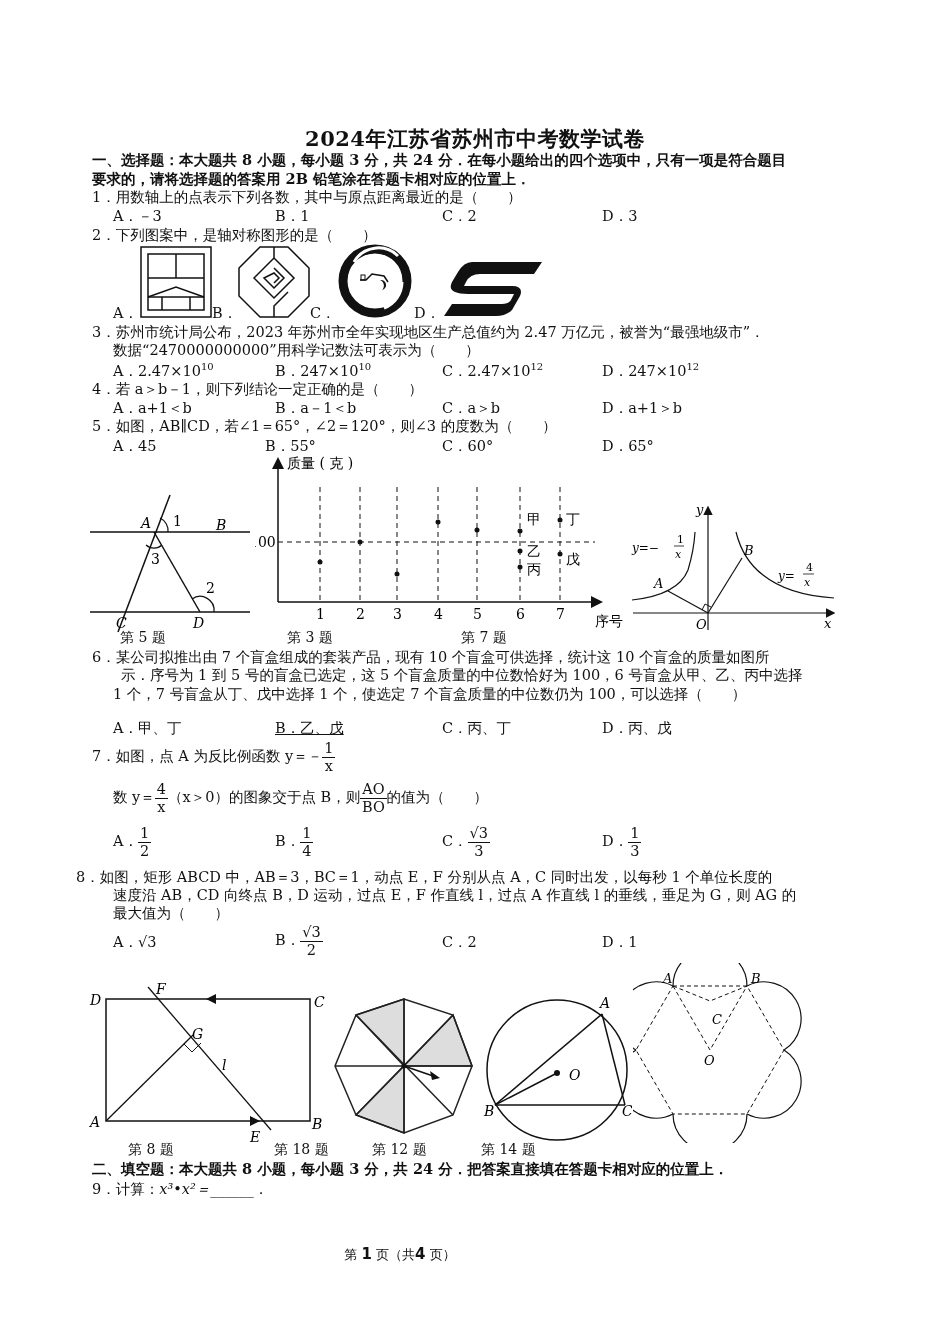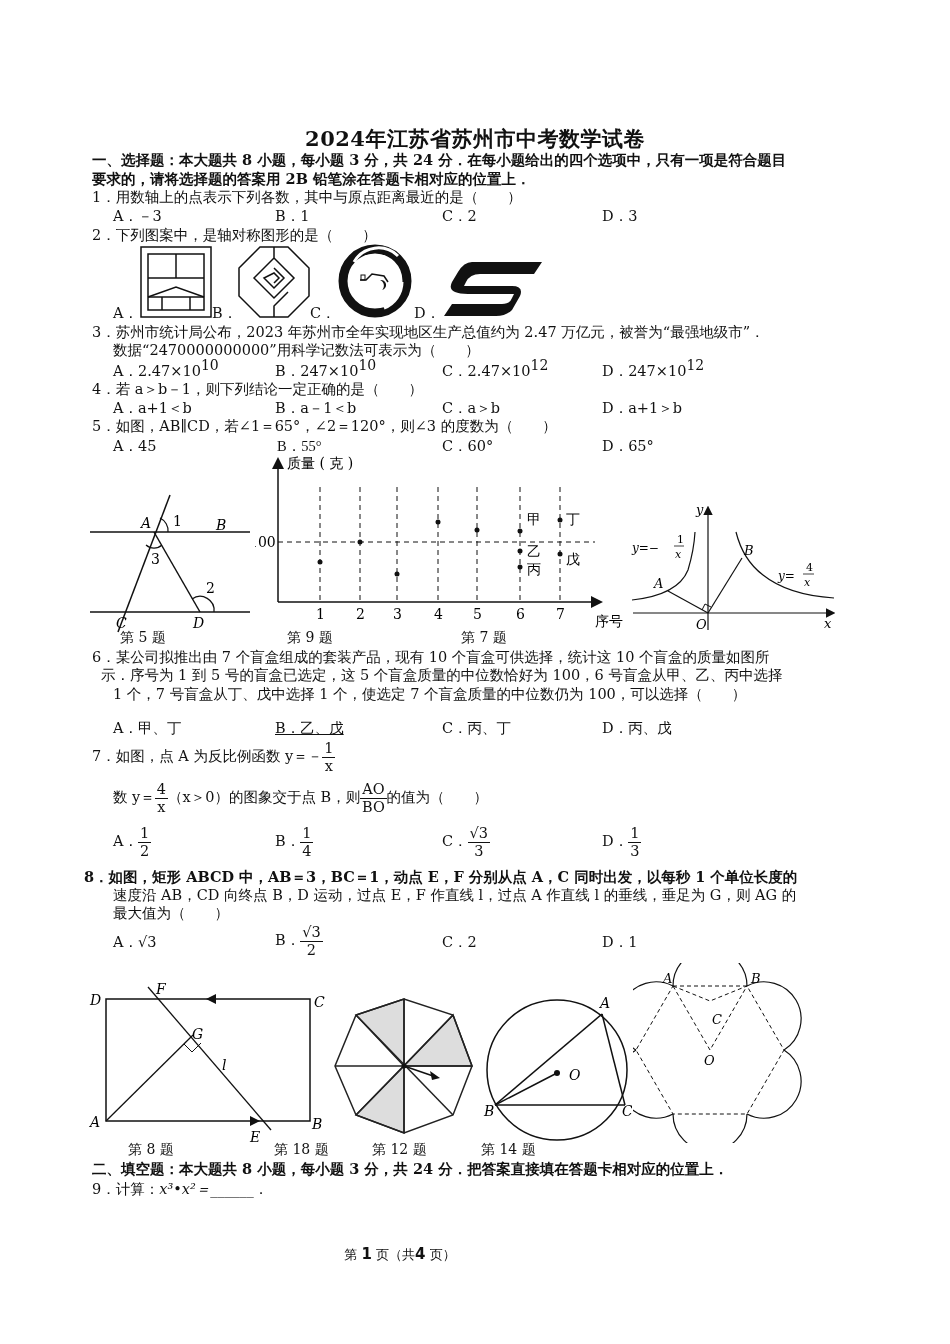--- a/index.html
+++ b/index.html
@@ -10,7 +10,7 @@
   .line{font-size:14.5px;line-height:18px;white-space:nowrap;}
   .bold{font-weight:bold;}
   .opt{font-size:14.5px;line-height:18px;white-space:nowrap;}
-  sup{font-size:14px;vertical-align:6px;line-height:0;}
+  sup{font-size:10px;vertical-align:6px;line-height:0;}
   i{font-style:italic;}
   .frac{display:inline-block;vertical-align:middle;text-align:center;line-height:1;}
   .frac .num{display:block;border-bottom:1px solid #111;padding:0 2px 1px;}

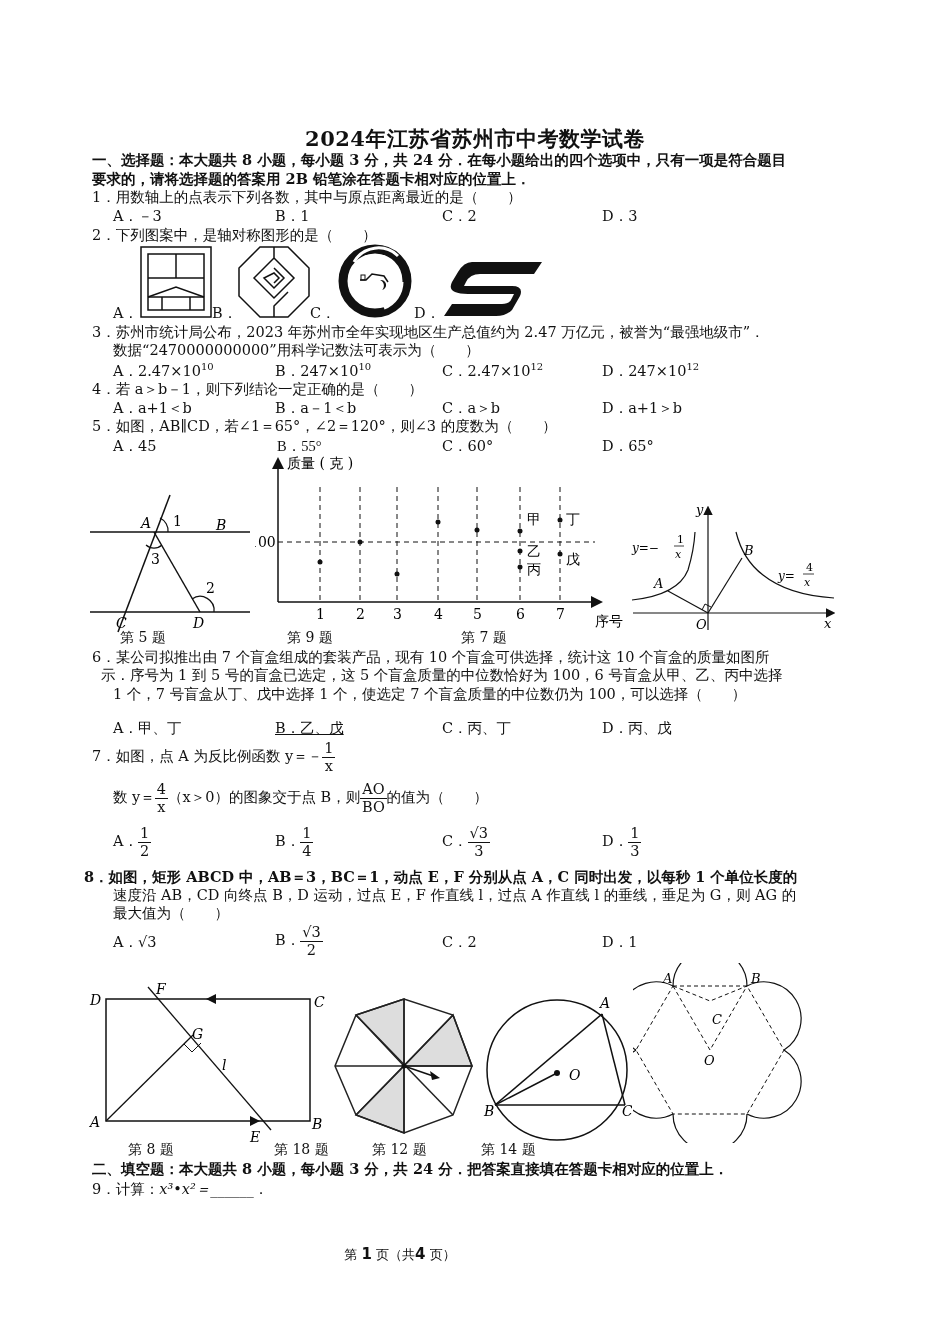--- a/index.html
+++ b/index.html
@@ -82,7 +82,7 @@
 
 <div class="abs line" style="left:92px;top:417px;">5．如图，AB∥CD，若∠1＝65°，∠2＝120°，则∠3 的度数为（　　）</div>
 <div class="abs opt" style="left:113px;top:437px;">A．45</div>
-<div class="abs opt" style="left:277px;top:437px;font-family:Liberation Serif, serif;">B．55°</div>
+<div class="abs opt" style="left:265px;top:437px;">B．55°</div>
 <div class="abs opt" style="left:442px;top:437px;">C．60°</div>
 <div class="abs opt" style="left:602px;top:437px;">D．65°</div>
 

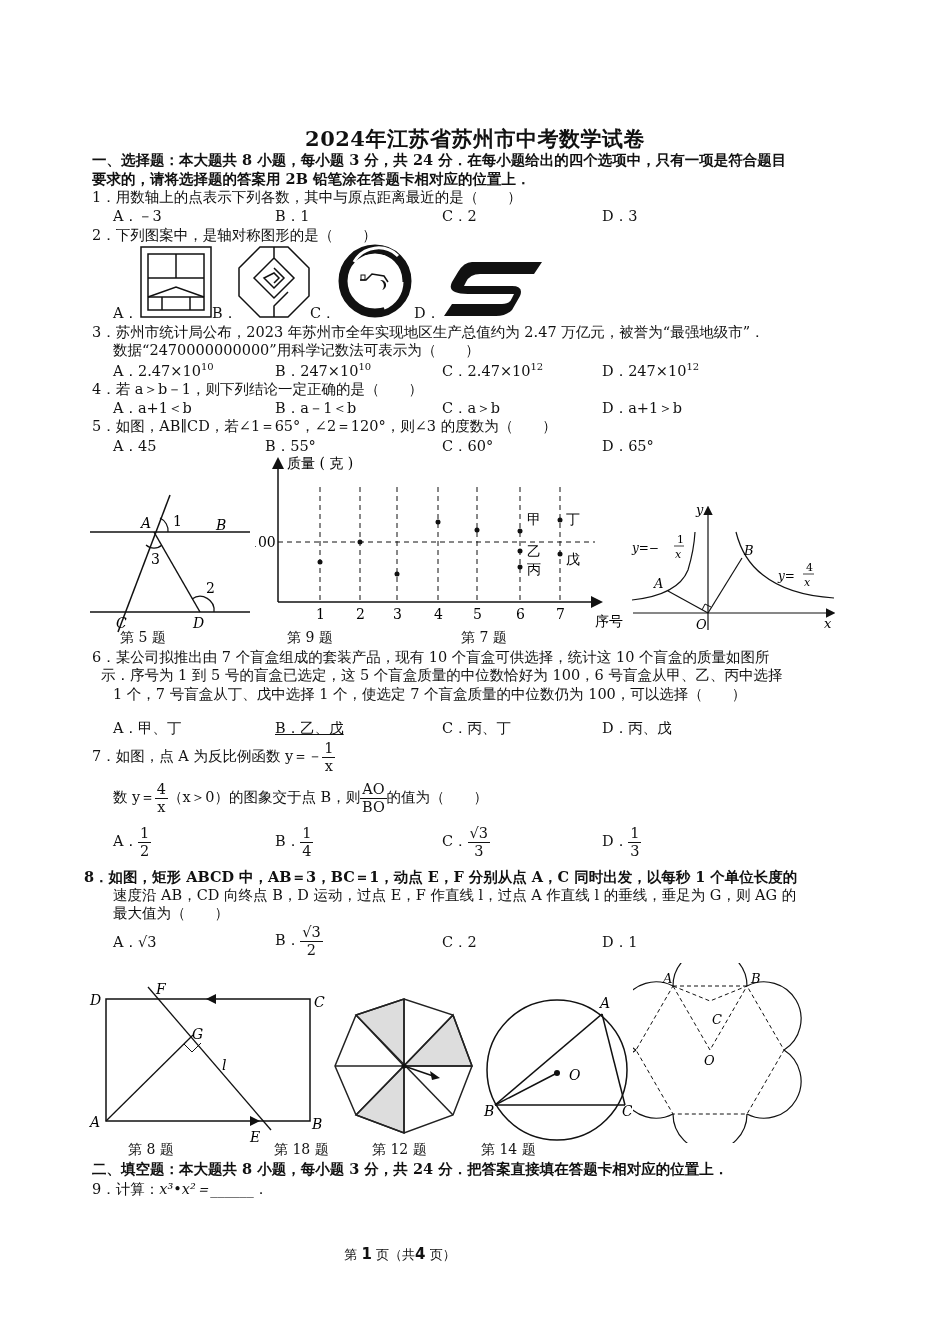--- a/index.html
+++ b/index.html
@@ -174,7 +174,7 @@
 </svg>
 
 <div class="abs cap" style="left:120px;top:629px;">第 5 题</div>
-<div class="abs cap" style="left:287px;top:629px;">第 9 题</div>
+<div class="abs cap" style="left:287px;top:629px;">第 3 题</div>
 <div class="abs cap" style="left:461px;top:629px;">第 7 题</div>
 
 <div class="abs line" style="left:92px;top:648px;">6．某公司拟推出由 7 个盲盒组成的套装产品，现有 10 个盲盒可供选择，统计这 10 个盲盒的质量如图所</div>

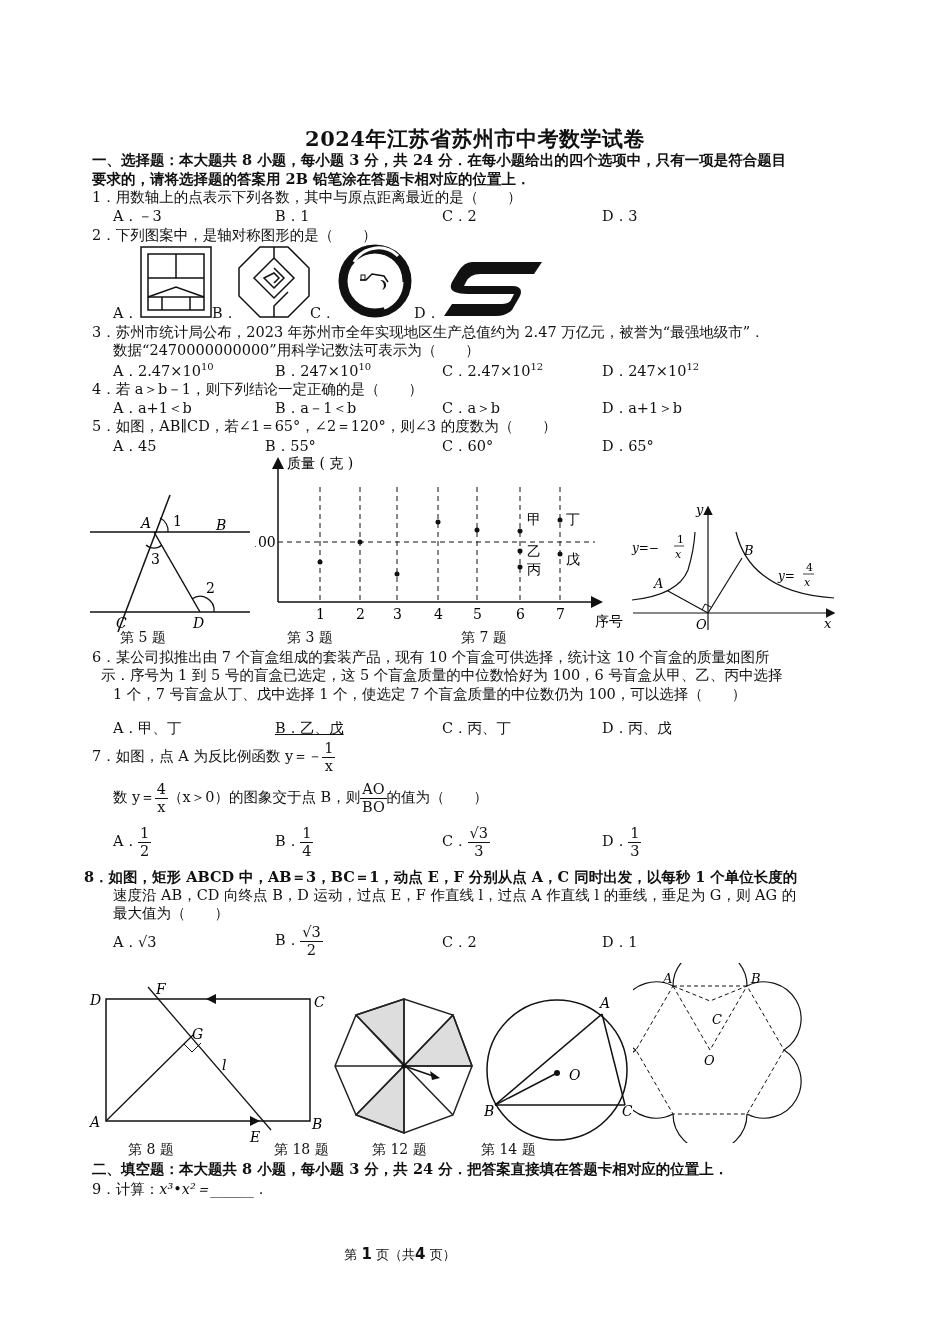--- a/index.html
+++ b/index.html
@@ -178,7 +178,7 @@
 <div class="abs cap" style="left:461px;top:629px;">第 7 题</div>
 
 <div class="abs line" style="left:92px;top:648px;">6．某公司拟推出由 7 个盲盒组成的套装产品，现有 10 个盲盒可供选择，统计这 10 个盲盒的质量如图所</div>
-<div class="abs line" style="left:101px;top:666px;">示．序号为 1 到 5 号的盲盒已选定，这 5 个盲盒质量的中位数恰好为 100，6 号盲盒从甲、乙、丙中选择</div>
+<div class="abs line" style="left:121px;top:666px;">示．序号为 1 到 5 号的盲盒已选定，这 5 个盲盒质量的中位数恰好为 100，6 号盲盒从甲、乙、丙中选择</div>
 <div class="abs line" style="left:113px;top:685px;">1 个，7 号盲盒从丁、戊中选择 1 个，使选定 7 个盲盒质量的中位数仍为 100，可以选择（　　）</div>
 <div class="abs opt" style="left:113px;top:719px;">A．甲、丁</div>
 <div class="abs opt" style="left:275px;top:719px;text-decoration:underline;">B．乙、戊</div>

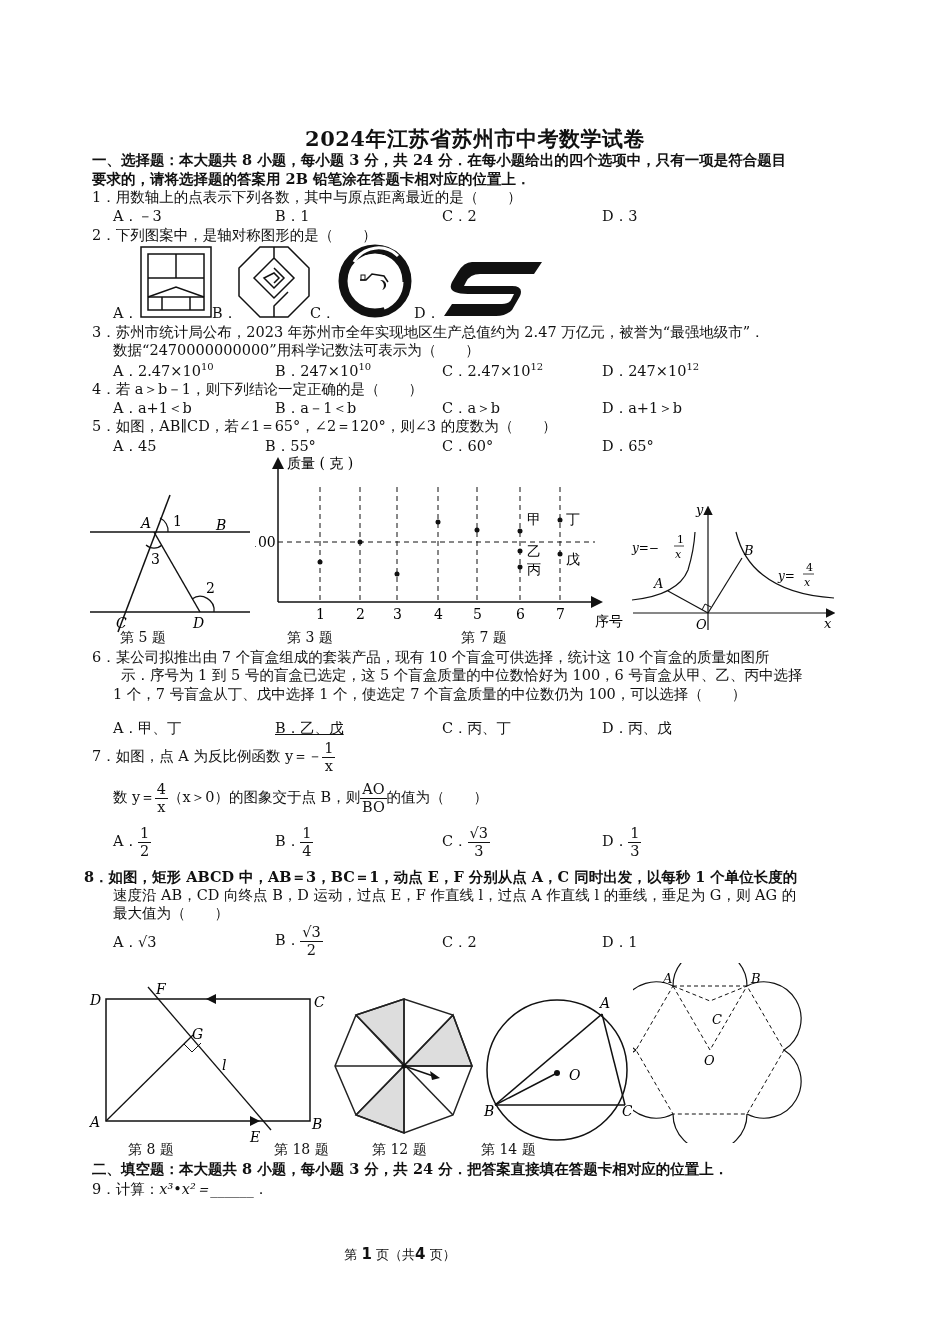--- a/index.html
+++ b/index.html
@@ -196,7 +196,7 @@
 <div class="abs opt" style="left:442px;top:826px;"><span>C．</span><span class="frac"><span class="num">√3</span><span class="den">3</span></span></div>
 <div class="abs opt" style="left:602px;top:826px;"><span>D．</span><span class="frac"><span class="num">1</span><span class="den">3</span></span></div>
 
-<div class="abs line" style="left:84px;top:868px;font-weight:bold;">8．如图，矩形 ABCD 中，AB＝3，BC＝1，动点 E，F 分别从点 A，C 同时出发，以每秒 1 个单位长度的</div>
+<div class="abs line" style="left:76px;top:868px;">8．如图，矩形 ABCD 中，AB＝3，BC＝1，动点 E，F 分别从点 A，C 同时出发，以每秒 1 个单位长度的</div>
 <div class="abs line" style="left:113px;top:886px;">速度沿 AB，CD 向终点 B，D 运动，过点 E，F 作直线 l，过点 A 作直线 l 的垂线，垂足为 G，则 AG 的</div>
 <div class="abs line" style="left:113px;top:904px;">最大值为（　　）</div>
 <div class="abs opt" style="left:113px;top:933px;"><span>A．</span><span>√3</span></div>

